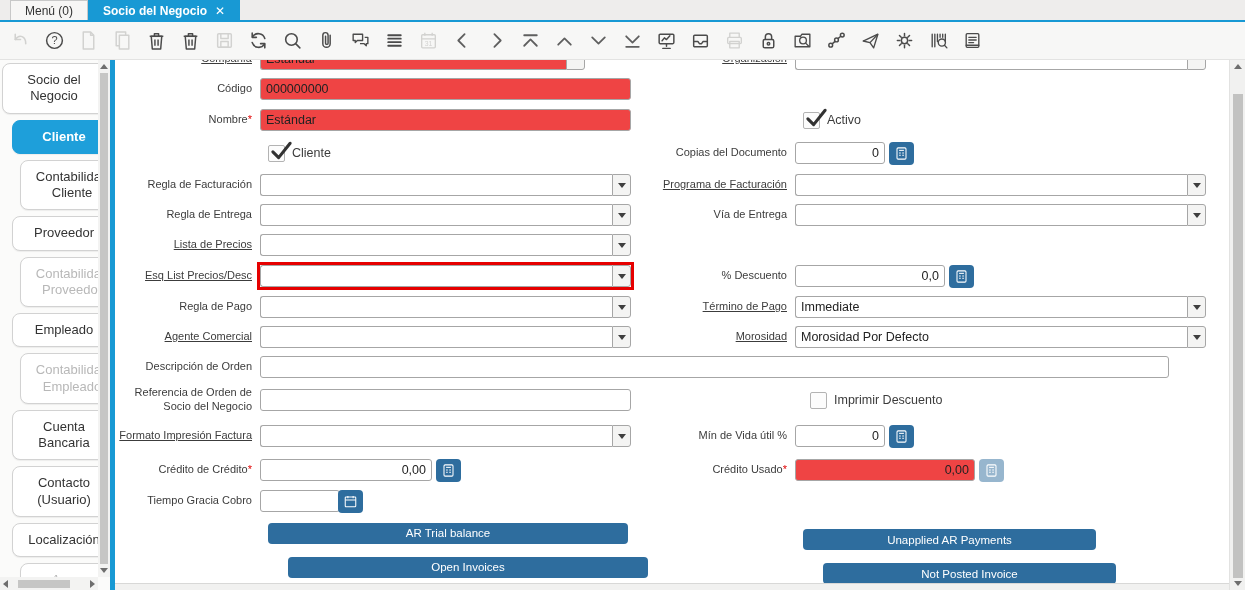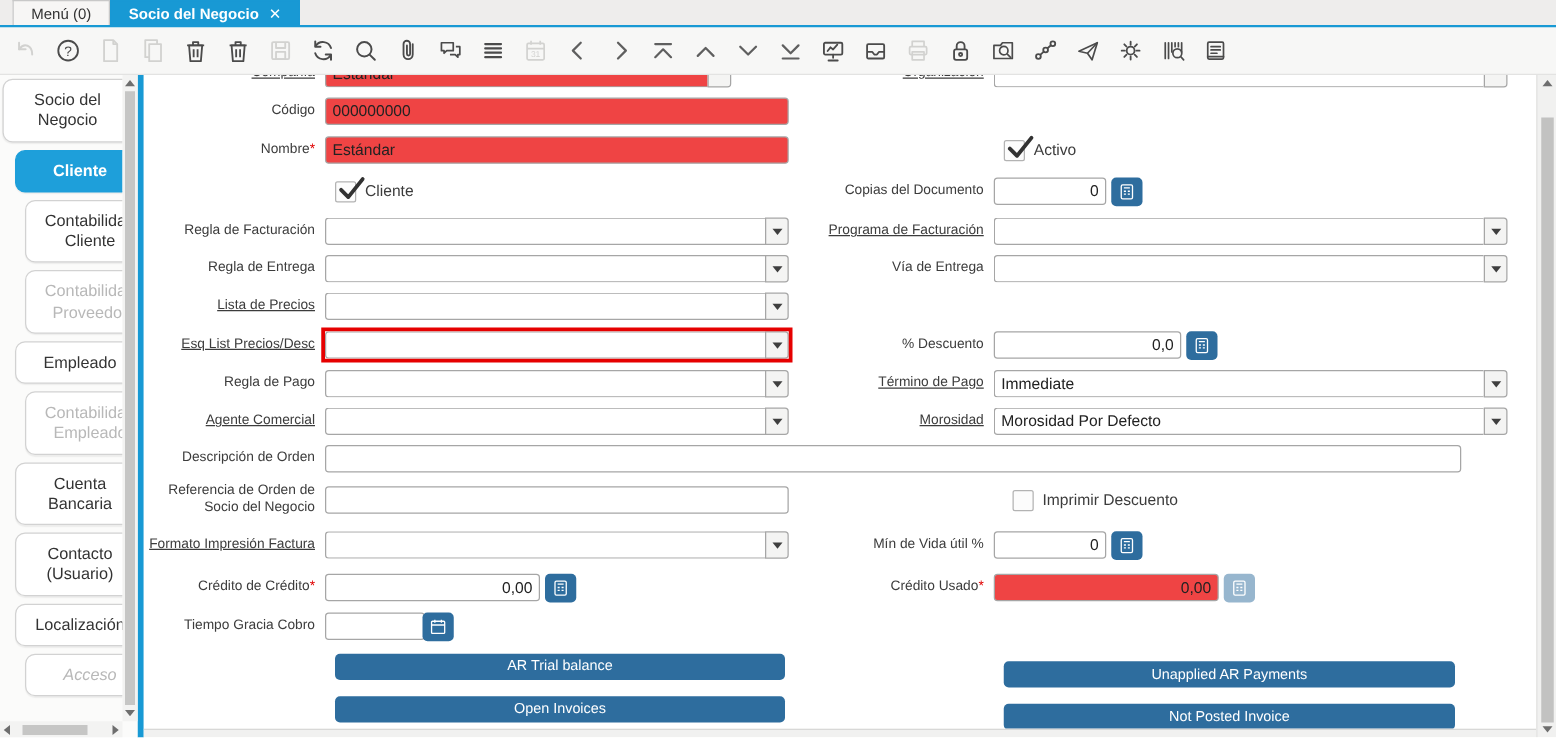--- a/index.html
+++ b/index.html
@@ -298,6 +298,7 @@
       <div class="stab l0">Socio del Negocio</div>
       <div class="stab l1 active">Cliente</div>
       <div class="stab l2">Contabilidad Cliente</div>
+      <div class="stab l1">Proveedor</div>
       <div class="stab l2 dis">Contabilidad Proveedor</div>
       <div class="stab l1">Empleado</div>
       <div class="stab l2 dis">Contabilidad Empleado</div>

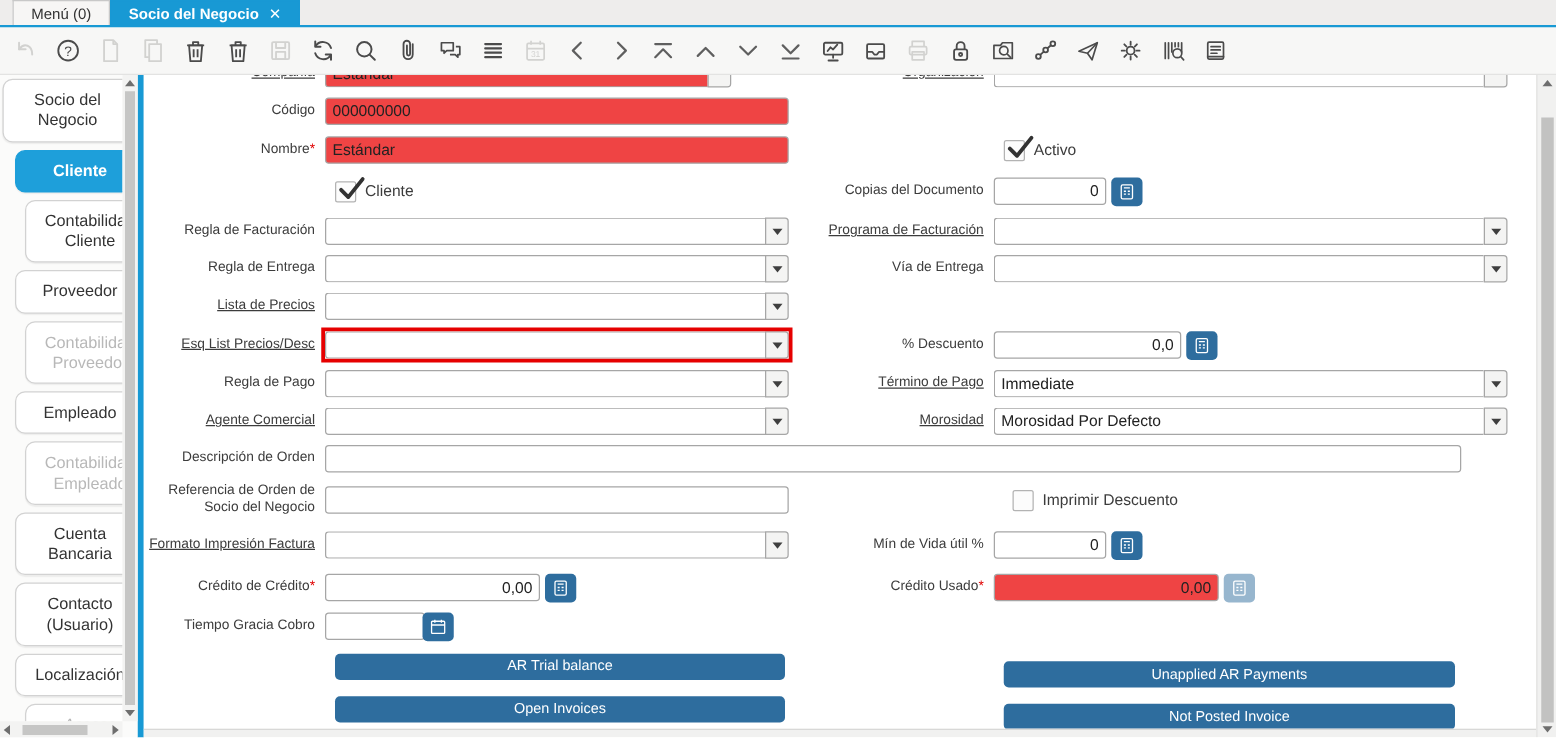--- a/index.html
+++ b/index.html
@@ -86,7 +86,7 @@
           font-family:"Liberation Sans", sans-serif; font-size:11.5px;
           display:flex; align-items:center; justify-content:center; cursor:pointer; }
   .abl { width:360px; margin-left:153px; }
-  .abr { width:361px; margin-left:155px;margin-top:13px; }
+  .abr { width:293px; margin-left:155px;margin-top:13px; }
   .w371 { width:371px; } .w325c { display:flex; width:325px; } .w909 { width:909px; }
   .w90 { width:90px; } .w150 { width:150px; } .w172 { width:172px; } .w180 { width:180px; } .w80 { width:80px; }
   .ml8 { margin-left:8px; } .ml15 { margin-left:15px; }

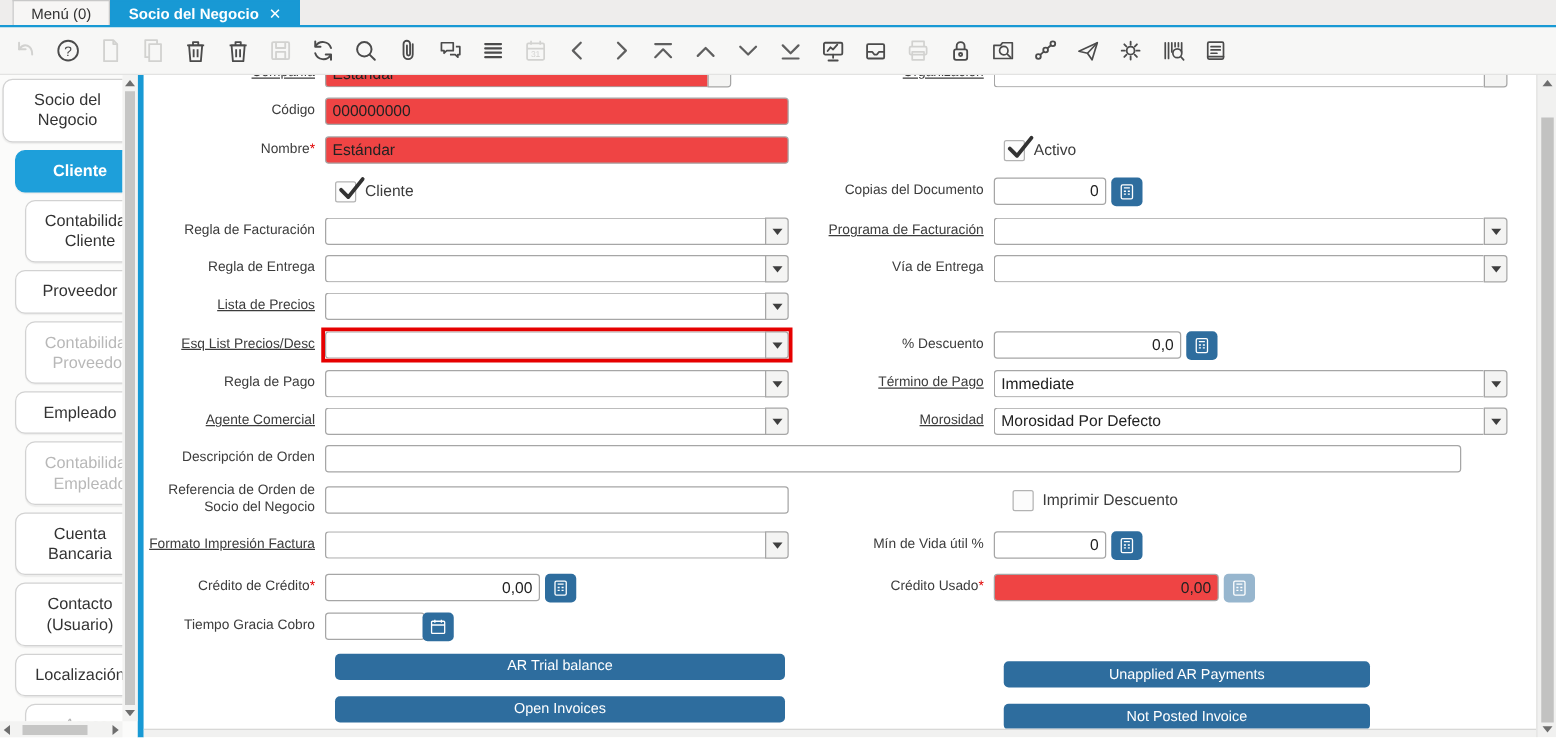--- a/index.html
+++ b/index.html
@@ -596,7 +596,7 @@
               <button class="abtn abr">Unapplied AR Payments</button>
             </div>
         </div>
-        <div class="frow" style="min-height:31px;">
+        <div class="frow" style="min-height:31px;padding-left:20px;">
           <div class="cl">
               <button class="abtn abl">Open Invoices</button>
             </div>

